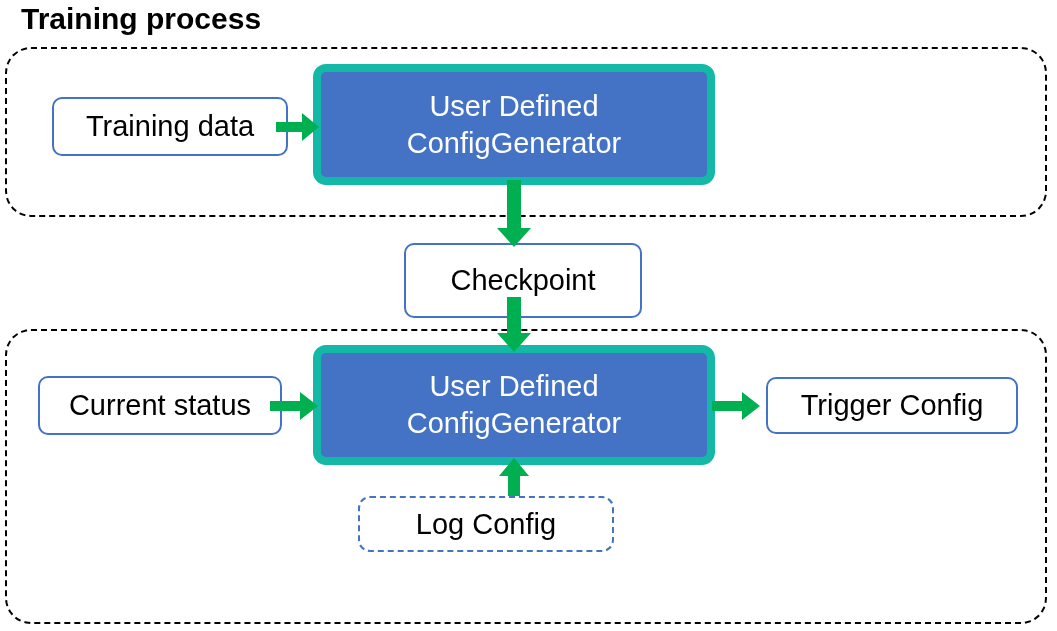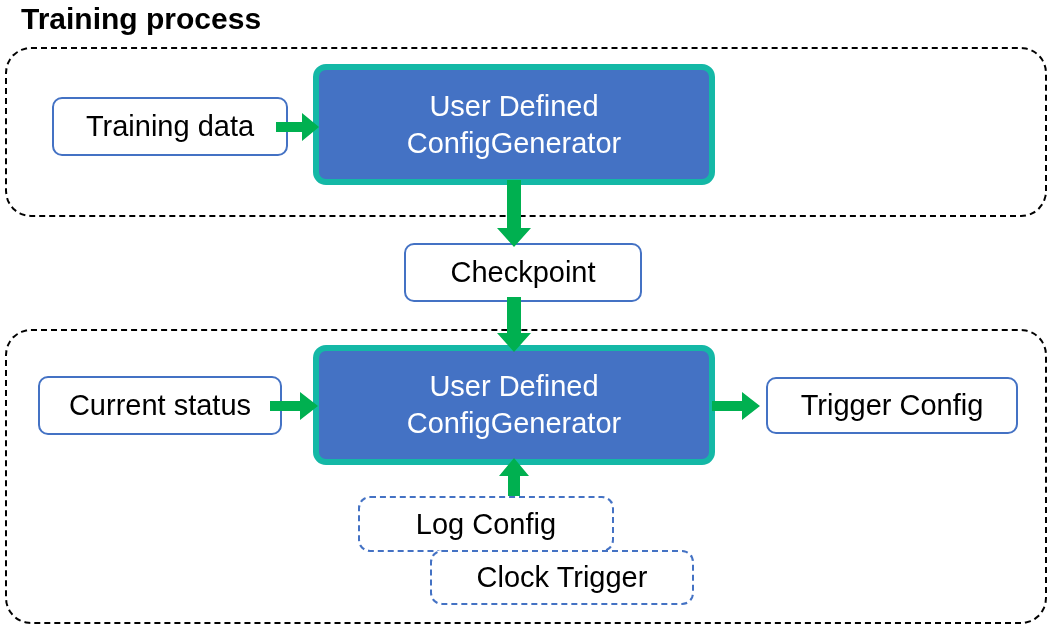--- a/index.html
+++ b/index.html
@@ -68,7 +68,7 @@
     position: absolute;
     box-sizing: border-box;
     background: #4472C4;
-    border: 6px solid #14b8a6;
+    border: 8px solid #14b8a6;
     border-radius: 13px;
     display: flex;
     flex-direction: column;

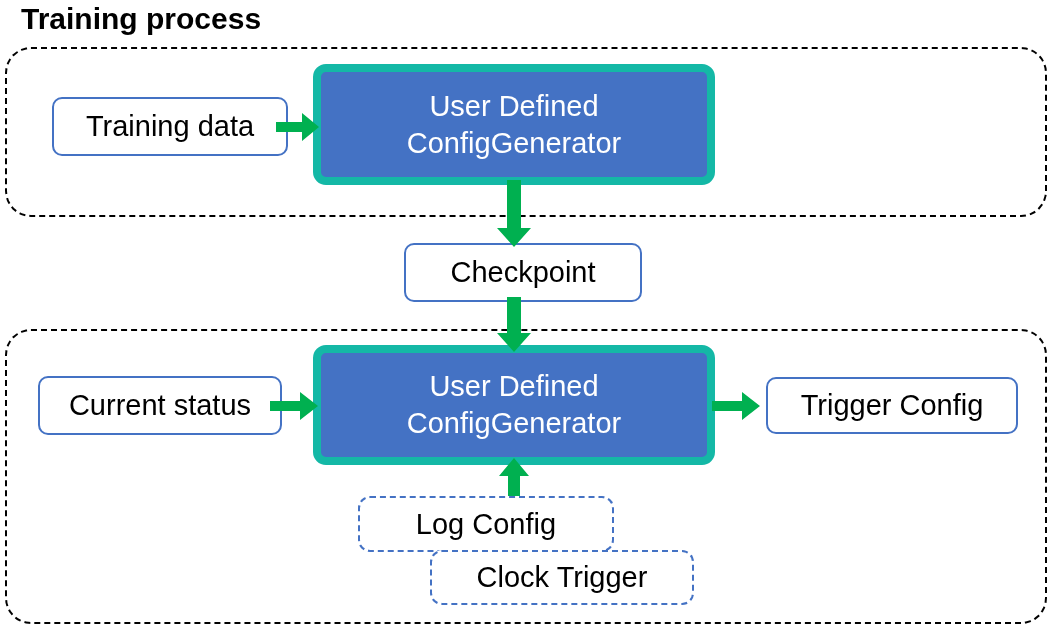--- a/index.html
+++ b/index.html
@@ -59,7 +59,7 @@
     margin-left: 10px;
   }
   #box-training-data { left: 42px;  top: 97px;  width: 236px; height: 59px; }
-  #box-checkpoint    { left: 394px; top: 243px; width: 238px; height: 59px; }
+  #box-checkpoint    { left: 394px; top: 243px; width: 238px; height: 75px; }
   #box-current-status{ left: 28px;  top: 376px; width: 244px; height: 59px; }
   #box-output-config { left: 756px; top: 377px; width: 252px; height: 57px; }
 

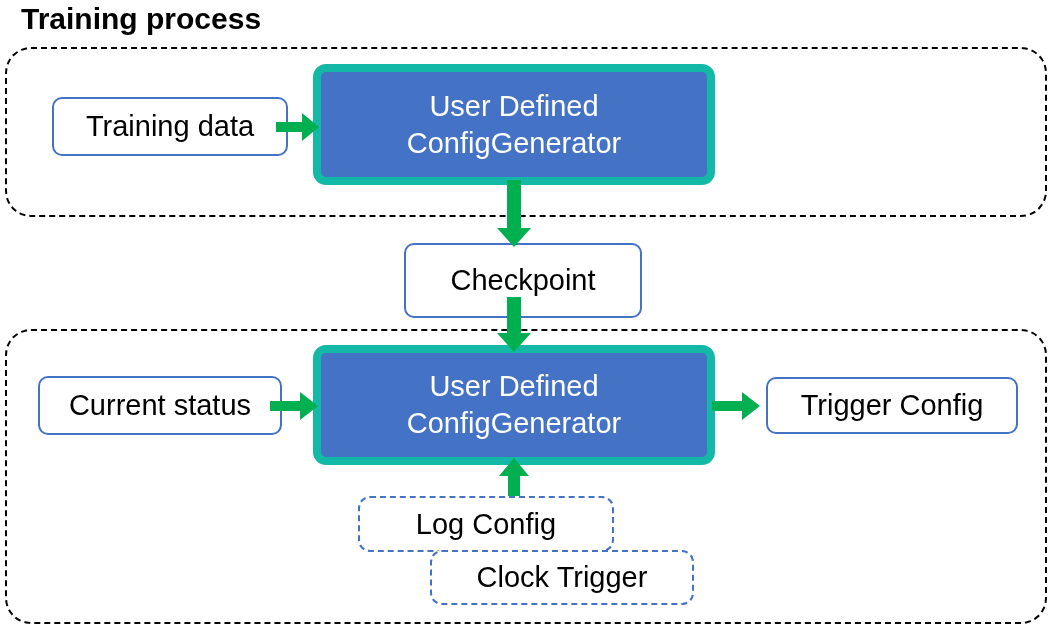--- a/index.html
+++ b/index.html
@@ -142,7 +142,6 @@
 
   <div class="trigger-box" id="box-log-trigger">Log Config</div>
 
-  <div class="trigger-box" id="box-clock-trigger">Clock Trigger</div>
 
   <svg class="arrow" id="arrow-training-data-to-generator" viewBox="0 0 44 38">
     <path d="M0 14 H26 V5 L43 19 L26 33 V24 H0 Z" fill="#00B050"></path>

